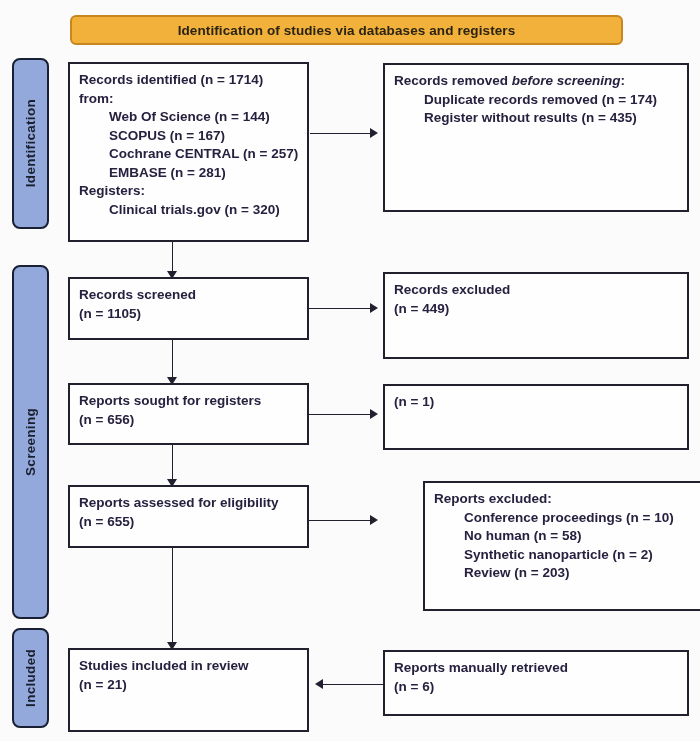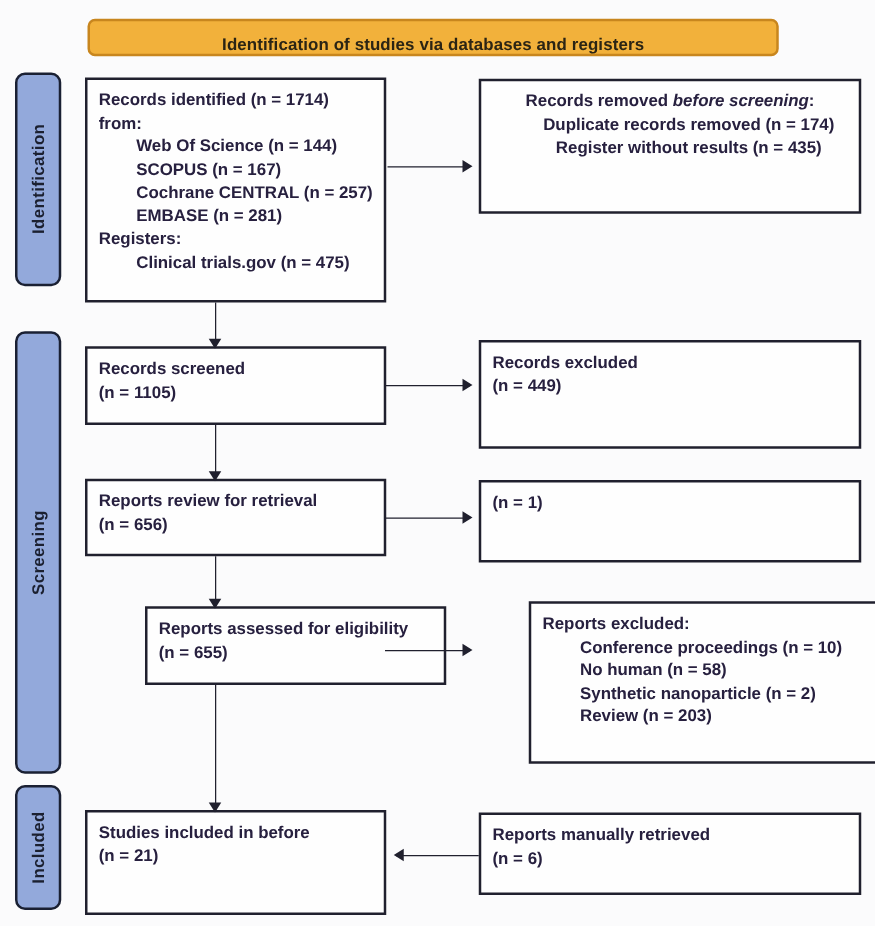--- a/index.html
+++ b/index.html
@@ -27,7 +27,7 @@
     background:var(--banner_fill);
     border:2px solid var(--banner_border);
     border-radius:6px;
-    display:flex; align-items:flex-end; justify-content:center;
+    display:flex; align-items:center; justify-content:center;
     font-size:13.5px; font-weight:bold; color:var(--banner_text);
     letter-spacing:.1px;
   }

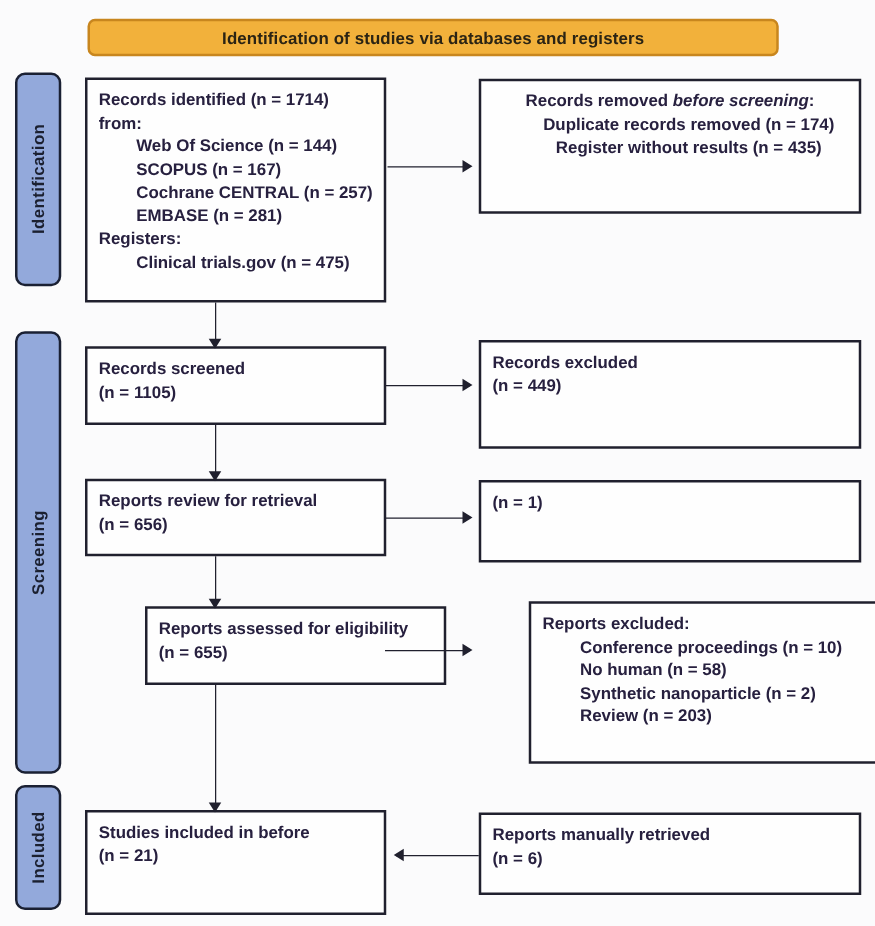--- a/index.html
+++ b/index.html
@@ -62,7 +62,7 @@
   .col-left{left:68px; width:241px;}
   .col-right{left:383px; width:306px;}
   .box-identified{top:62px; height:180px;}
-  .box-removed{top:63px; height:108px;text-align:center;}
+  .box-removed{top:63px; height:149px;}
   .box-screened{top:277px; height:63px;}
   .box-excluded{top:272px; height:87px;}
   .box-sought{top:383px; height:62px;}

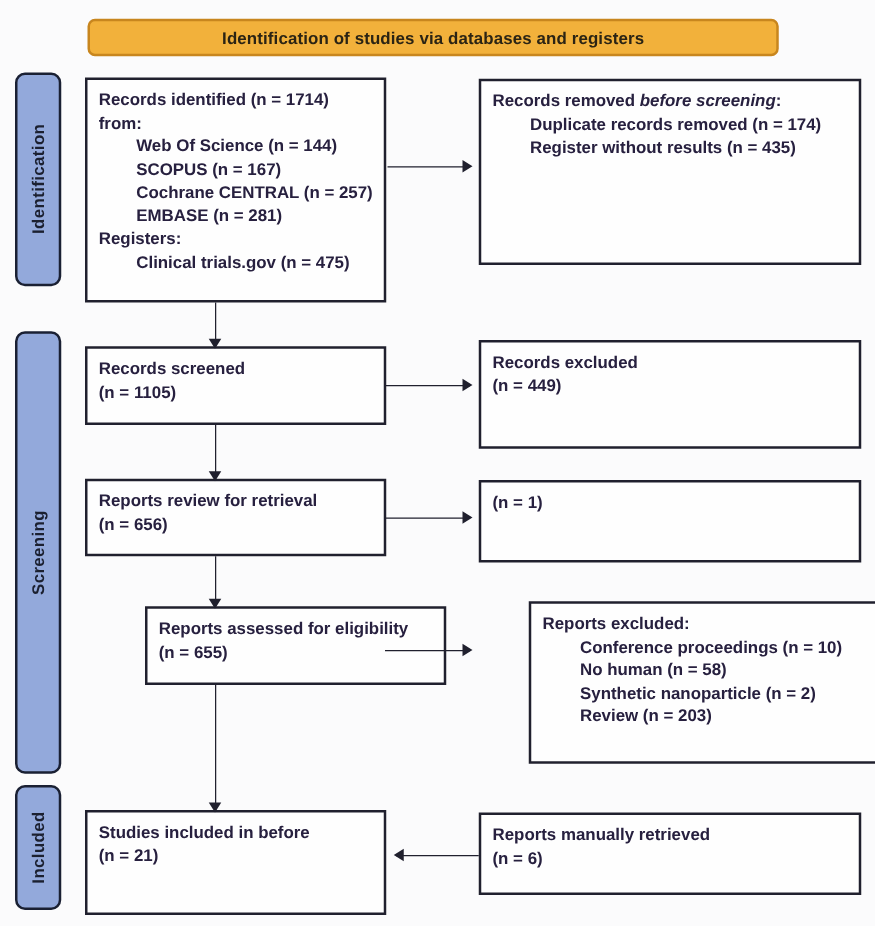--- a/index.html
+++ b/index.html
@@ -129,7 +129,7 @@
     <div class="line indent"><span>Cochrane CENTRAL (n = 257)</span></div>
     <div class="line indent"><span>EMBASE (n = 281)</span></div>
     <div class="line"><span>Registers:</span></div>
-    <div class="line indent"><span>Clinical trials.gov (n = 475)</span></div>
+    <div class="line indent"><span>Clinical trials.gov (n = 320)</span></div>
   </div>
 <div class="box col-right box-removed">
     <div class="line"><span>Records removed </span><span class="it">before screening</span><span>:</span></div>

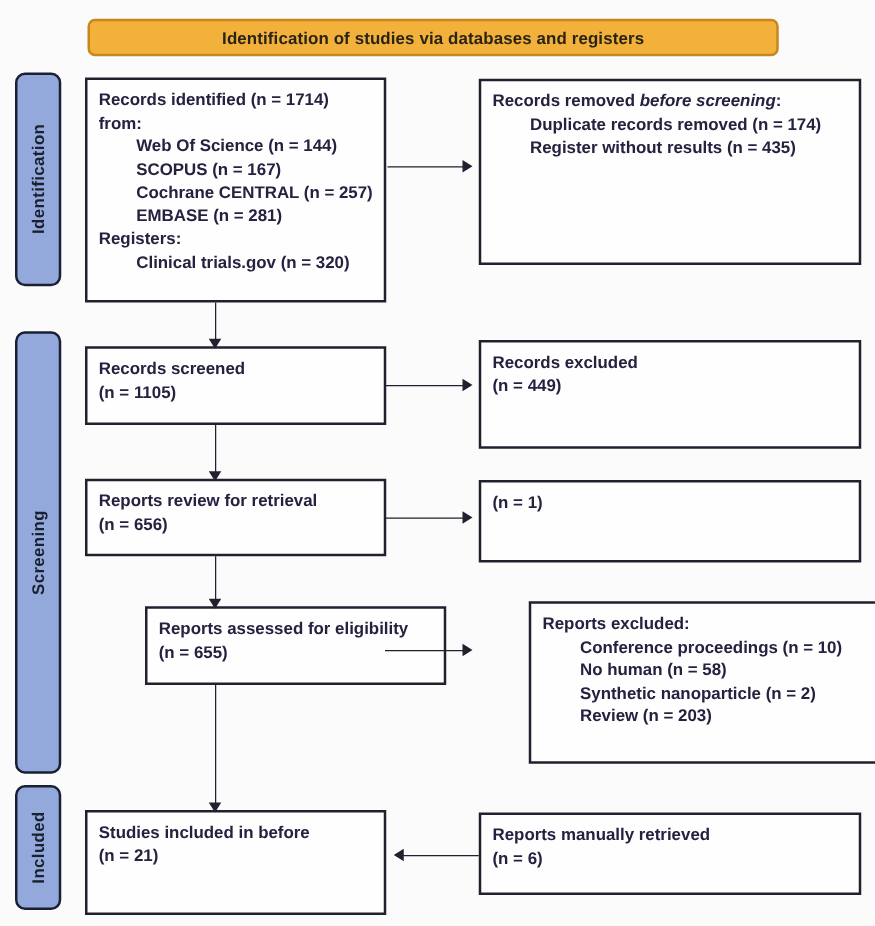--- a/index.html
+++ b/index.html
@@ -147,7 +147,7 @@
   </div>
 
 <div class="box col-left box-sought">
-    <div class="line"><span>Reports review for retrieval</span></div>
+    <div class="line"><span>Reports sought for registers</span></div>
     <div class="line"><span>(n = 656)</span></div>
   </div>
 <div class="box col-right box-notretrieved">

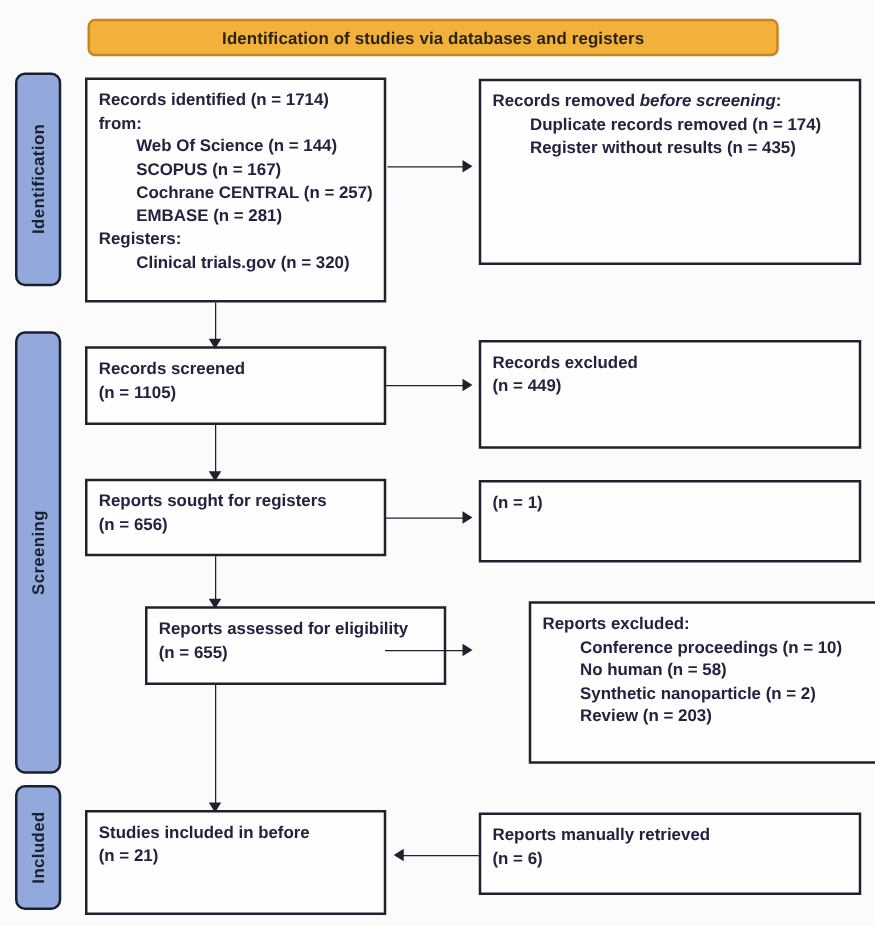--- a/index.html
+++ b/index.html
@@ -67,7 +67,7 @@
   .box-excluded{top:272px; height:87px;}
   .box-sought{top:383px; height:62px;}
   .box-notretrieved{top:384px; height:66px;}
-  .box-assessed{top:485px; height:63px;margin-left:48px;}
+  .box-assessed{top:485px; height:63px;}
   .box-reportsexcluded{top:481px; height:130px;margin-left:40px;}
   .box-included{top:648px; height:84px;}
   .box-manual{top:650px; height:66px;}

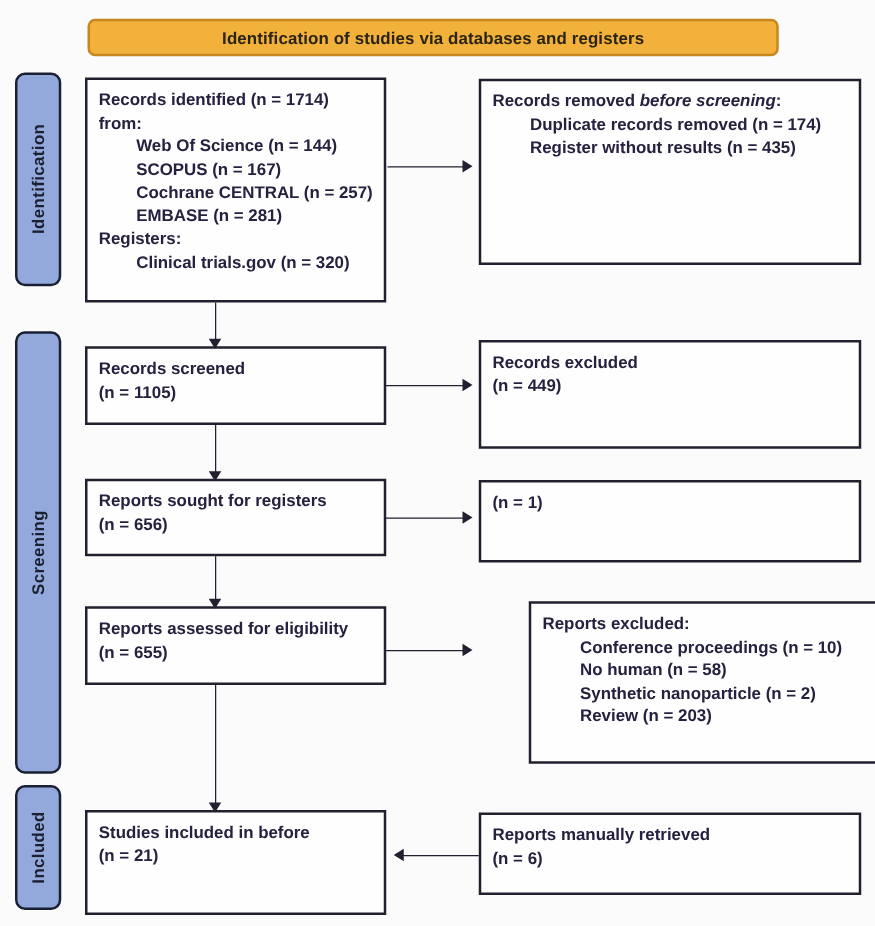--- a/index.html
+++ b/index.html
@@ -167,7 +167,7 @@
   </div>
 
 <div class="box col-left box-included">
-    <div class="line"><span>Studies included in before</span></div>
+    <div class="line"><span>Studies included in review</span></div>
     <div class="line"><span>(n = 21)</span></div>
   </div>
 <div class="box col-right box-manual">

